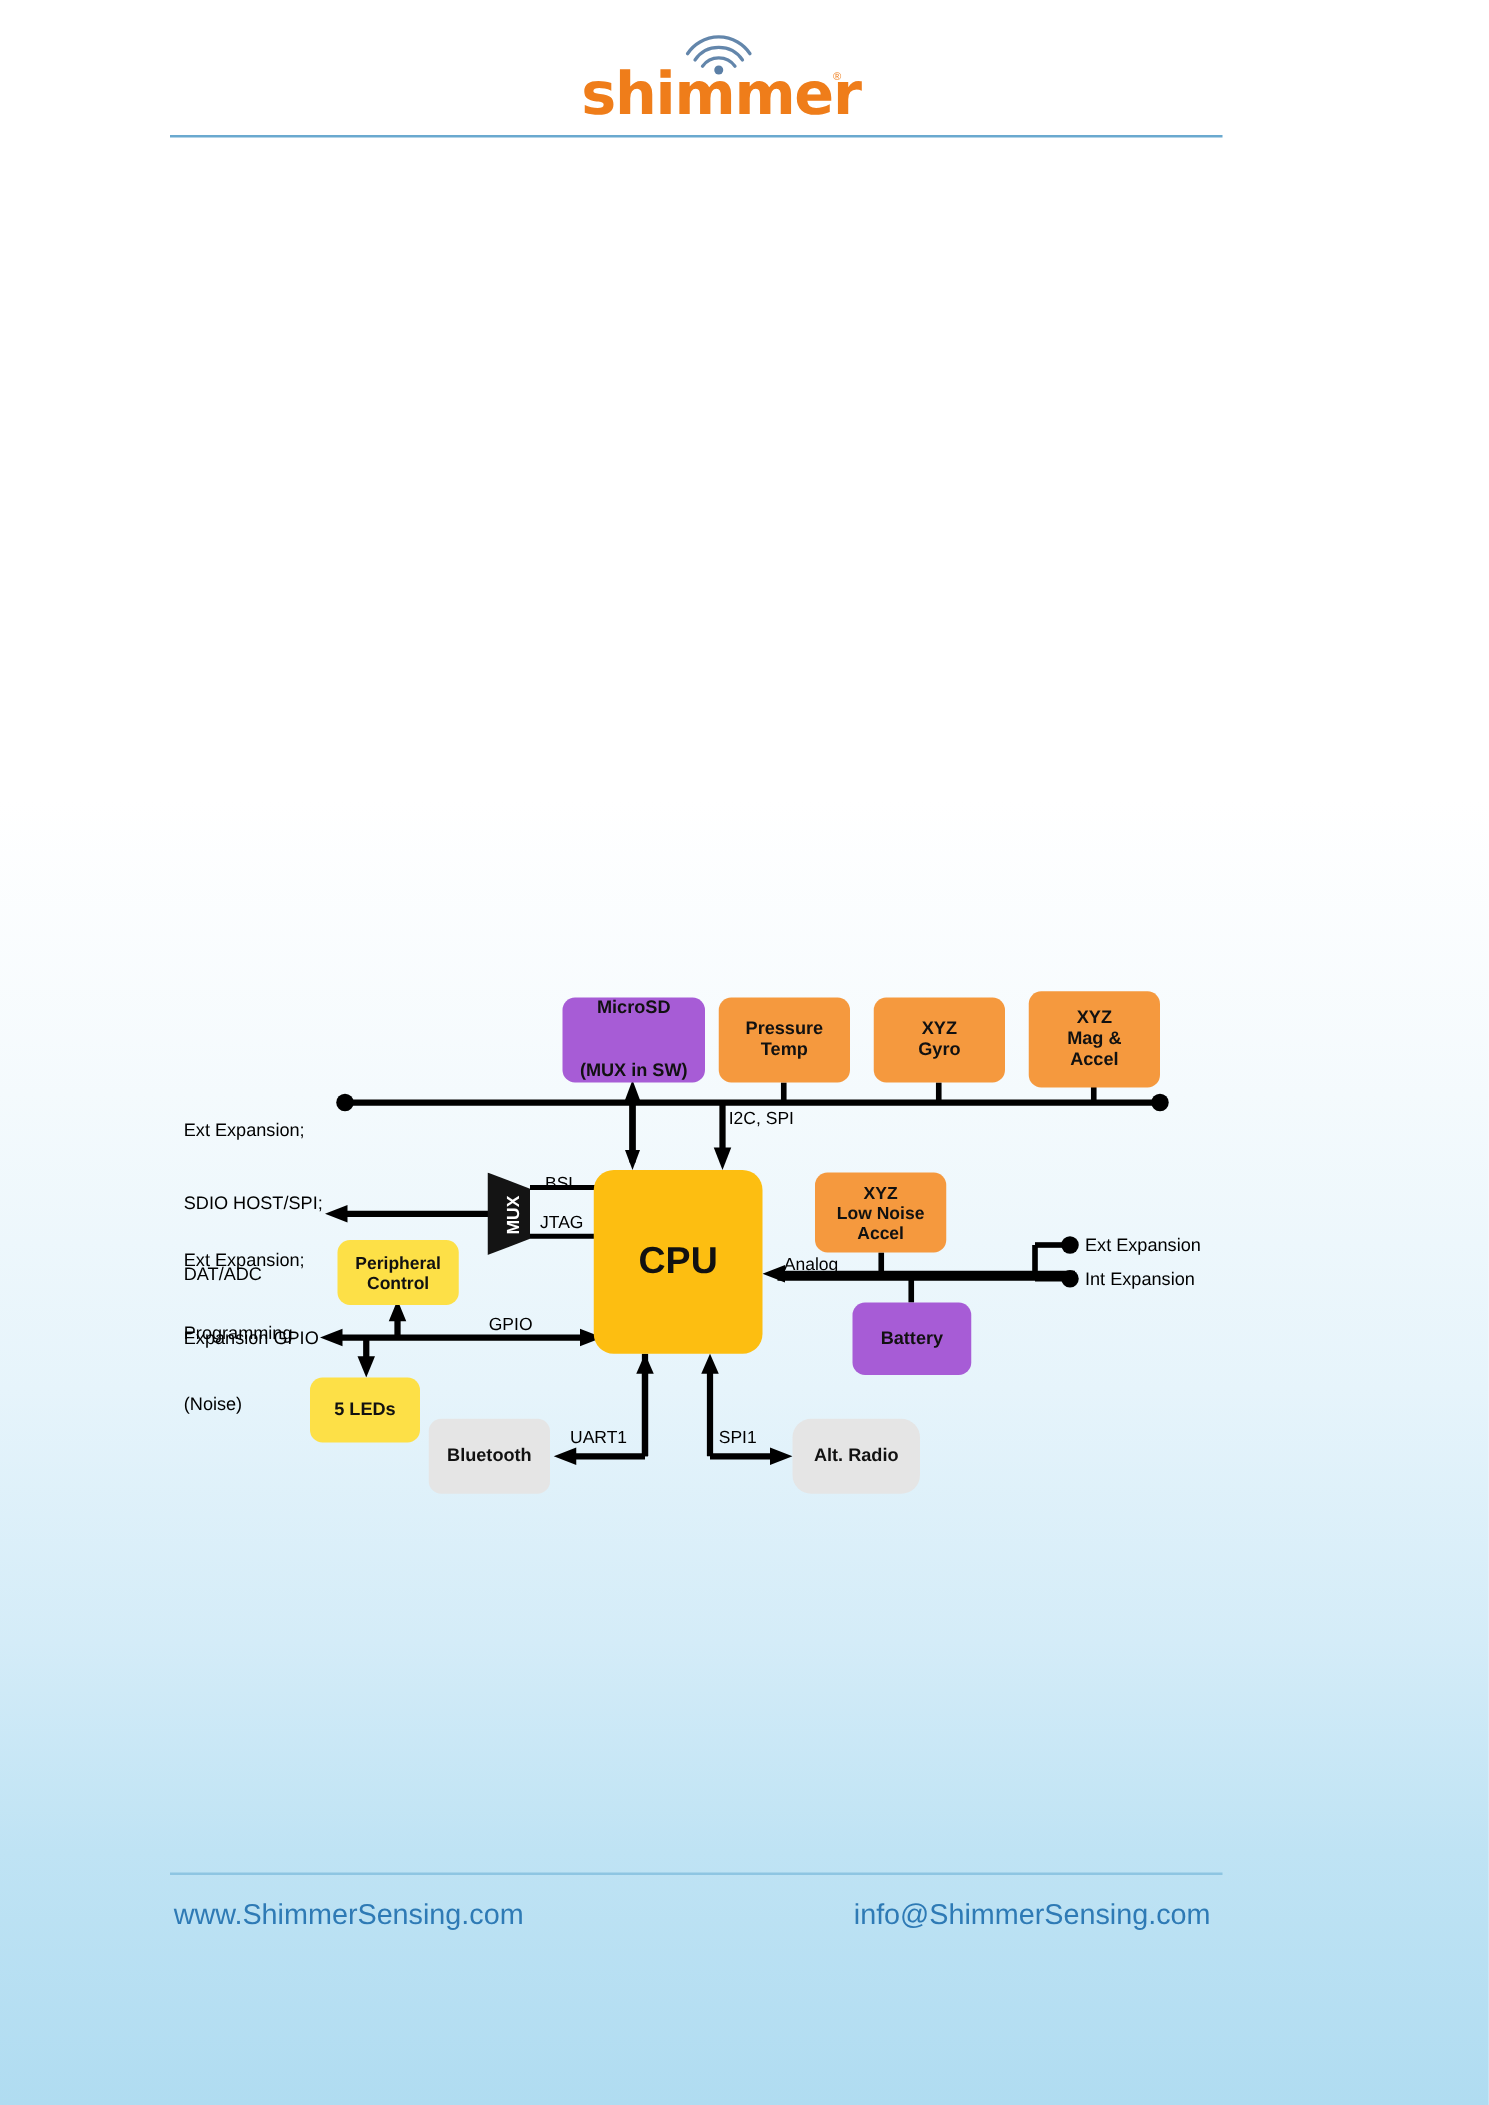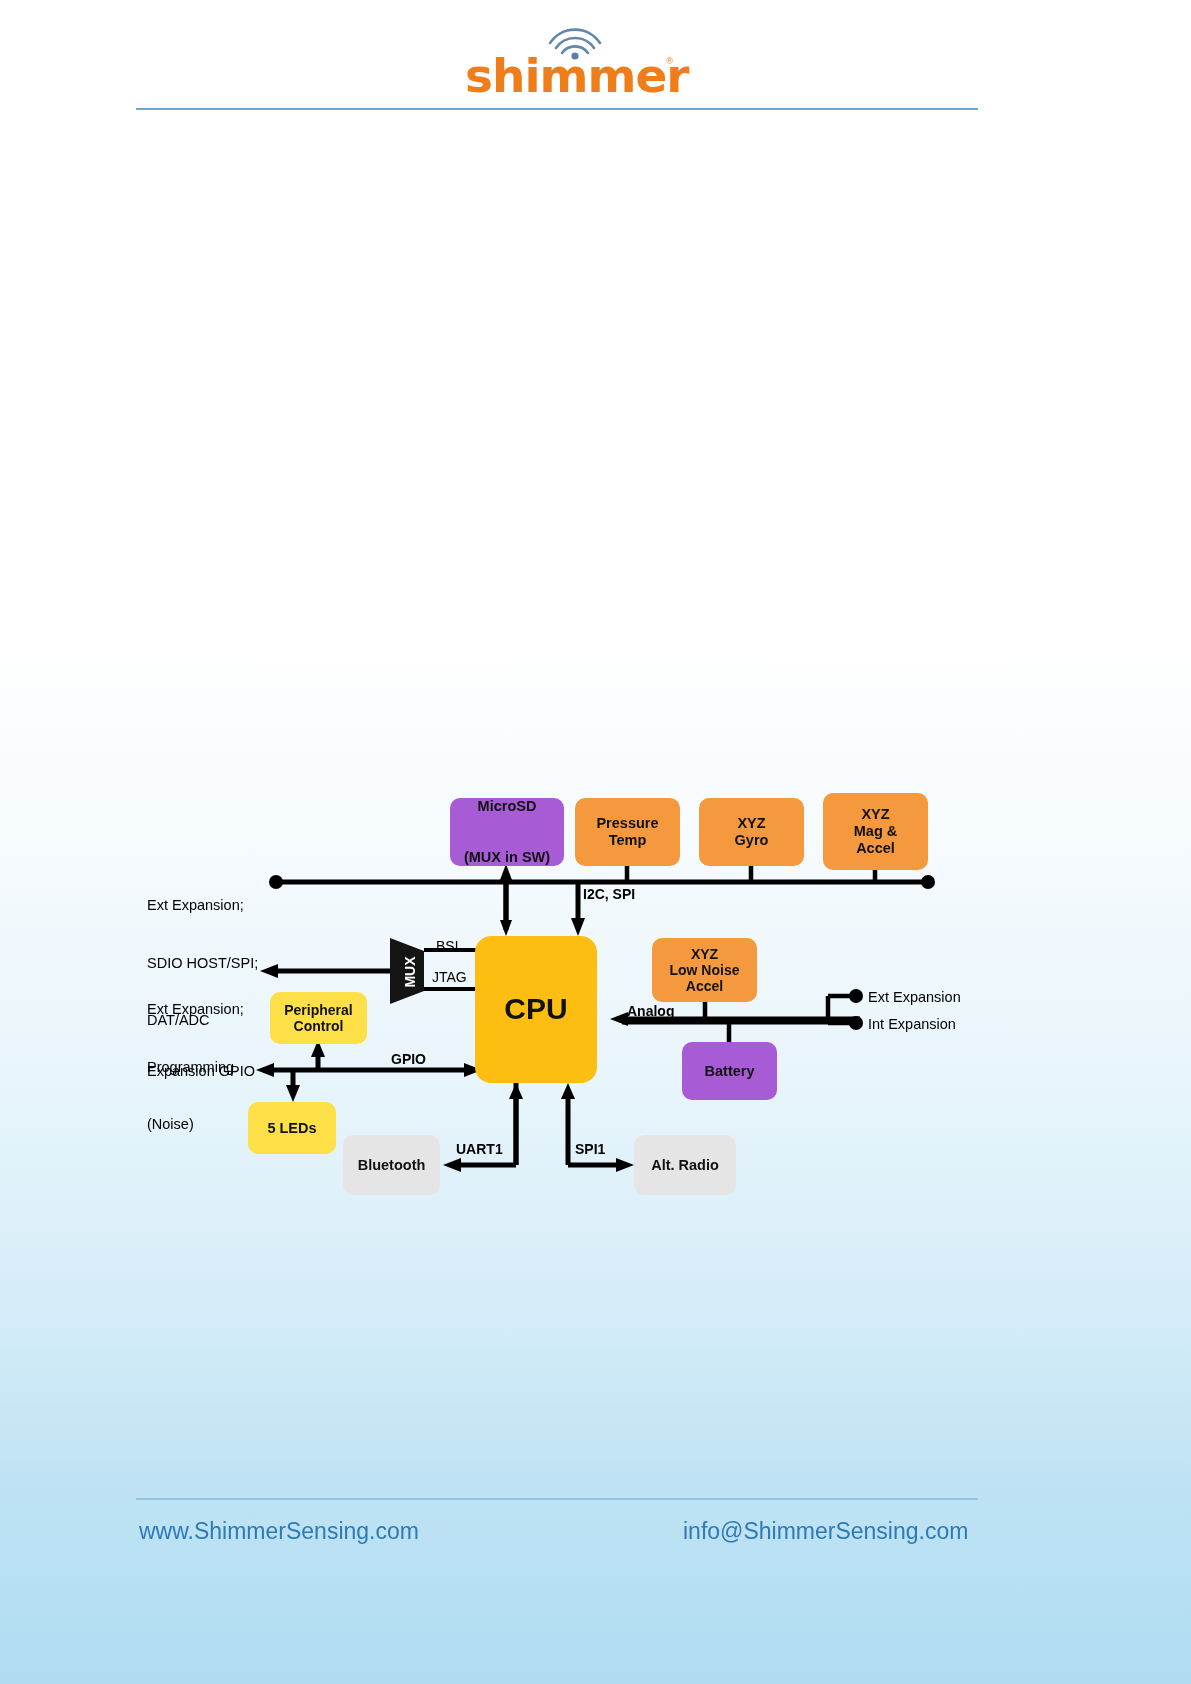--- a/index.html
+++ b/index.html
@@ -62,7 +62,7 @@
   .edge-label{
     position:absolute;
     font-family:"Liberation Sans", sans-serif;
-    font-size:14px;color:#000;font-weight:700;
+    font-size:14px;color:#000;font-weight:400;
     white-space:nowrap;z-index:4;
   }
   .side-label{

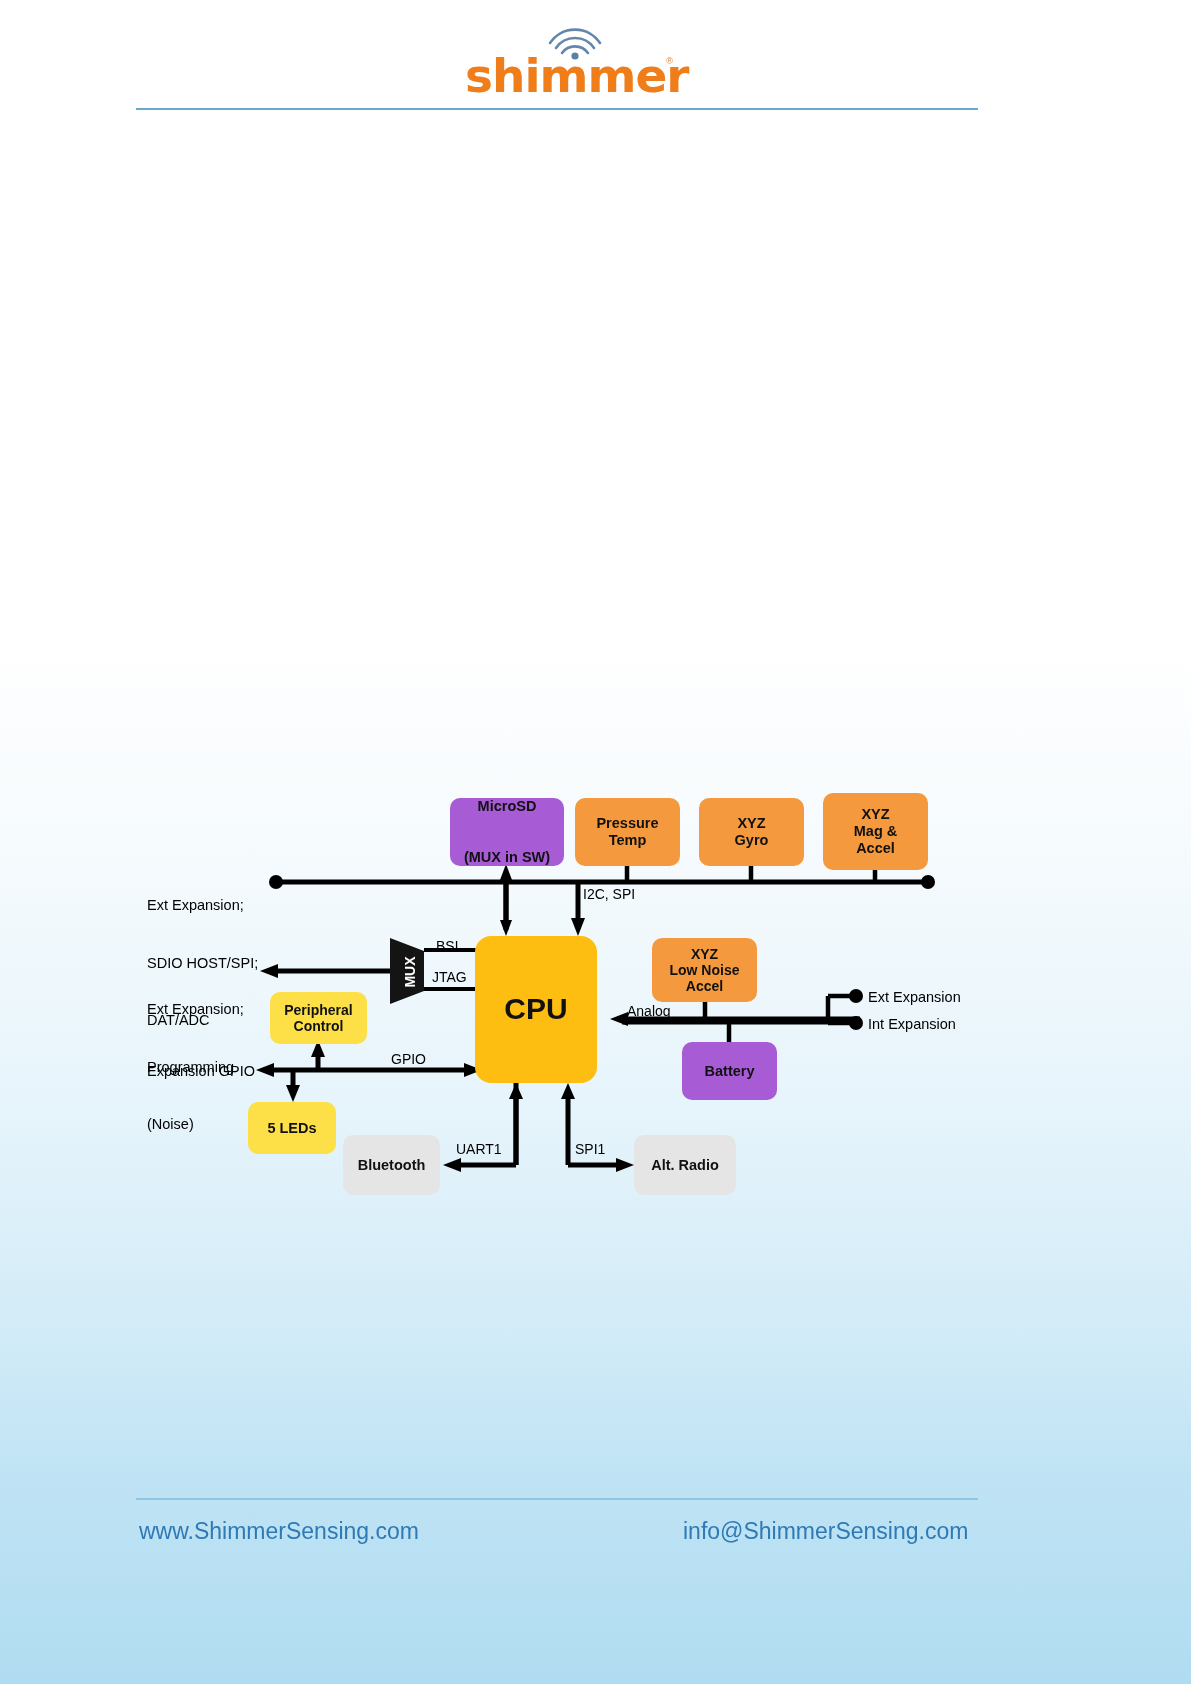--- a/index.html
+++ b/index.html
@@ -192,7 +192,7 @@
     <span>Accel</span>
   </div>
 
-  <div class="node n-yellow" style="left:475px;top:936px;width:122px;height:147px;font-size:30px;border-radius:16px;">
+  <div class="node n-yellow" style="left:475px;top:936px;width:135px;height:147px;font-size:30px;border-radius:16px;">
     <span>CPU</span>
   </div>
 

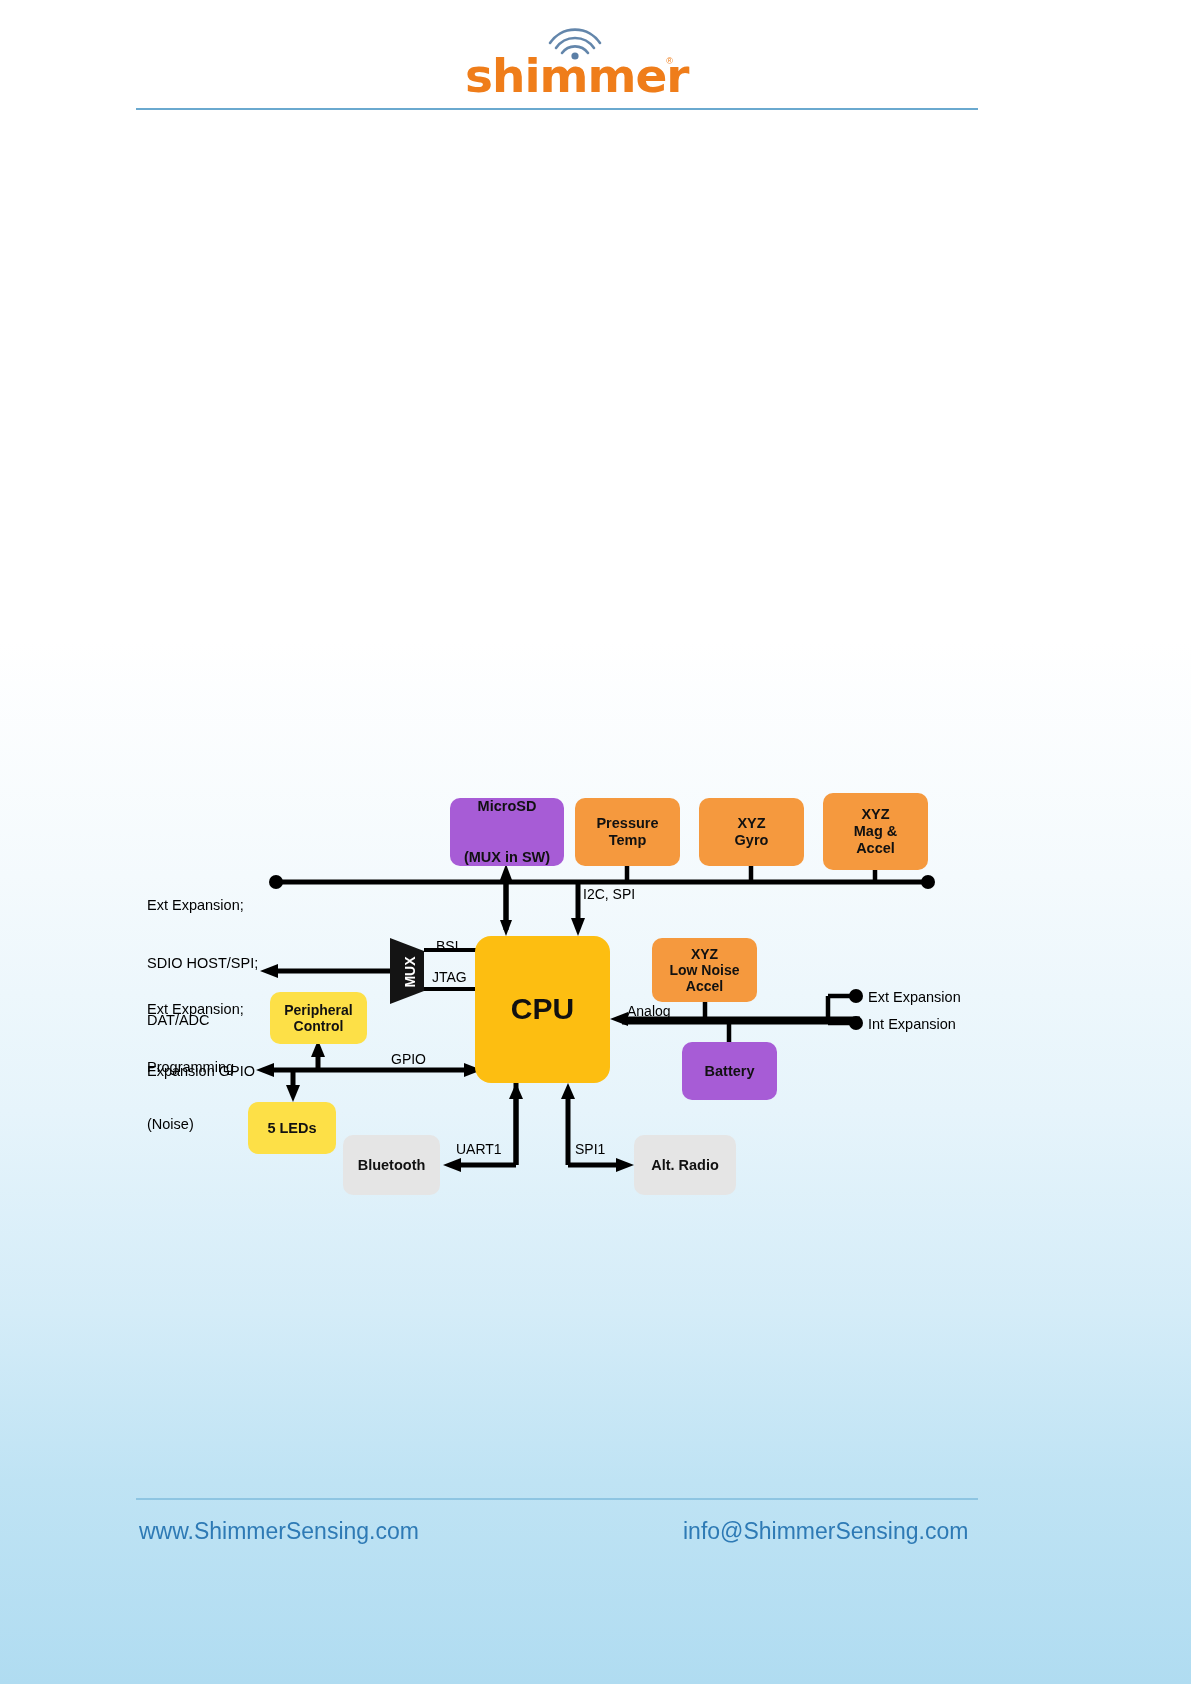--- a/index.html
+++ b/index.html
@@ -219,7 +219,7 @@
     <span>Bluetooth</span>
   </div>
 
-  <div class="node n-green" style="left:634px;top:1135px;width:102px;height:60px;font-size:14.5px;">
+  <div class="node n-green" style="left:634px;top:1135px;width:102px;height:60px;font-size:14.5px;border-radius:15px;">
     <span>Alt. Radio</span>
   </div>
 

